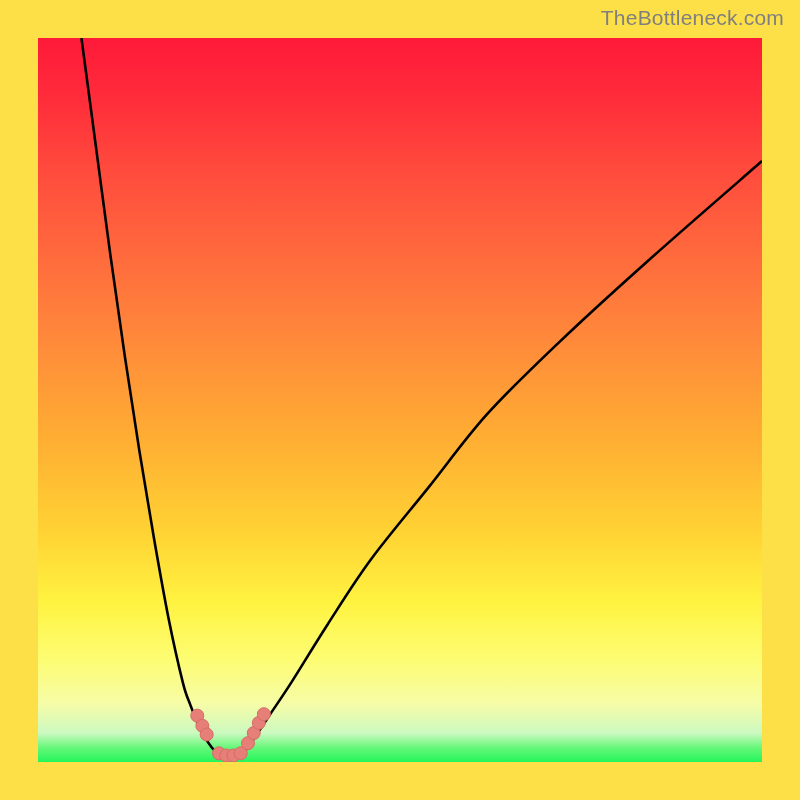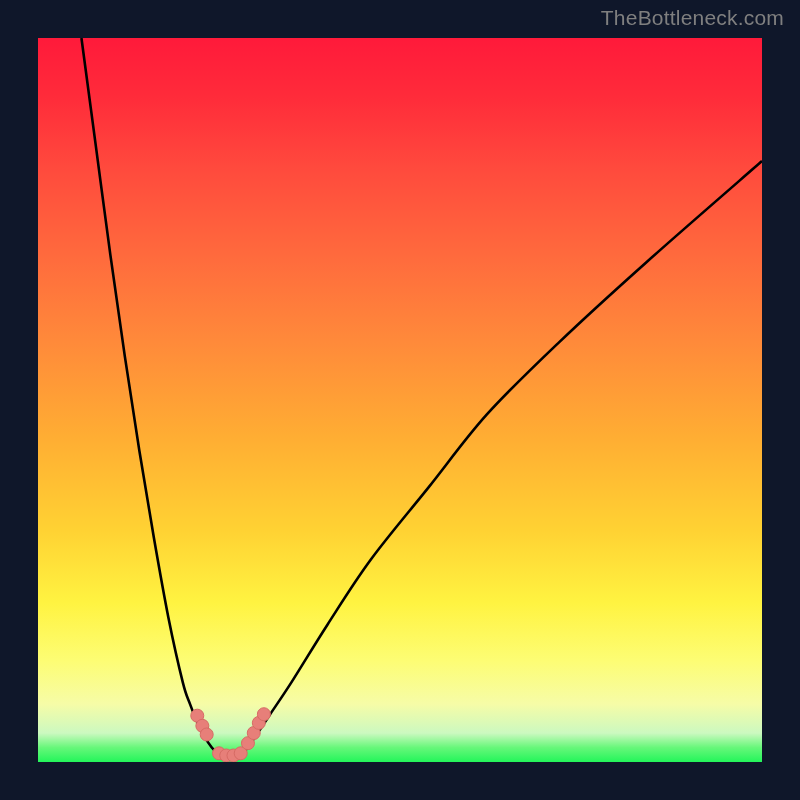--- a/index.html
+++ b/index.html
@@ -17,7 +17,7 @@
     top: 0;
     width: 800px;
     height: 800px;
-    background: #0f172a;
+    background: #fde047;
   }
   .plot {
     position: absolute;

